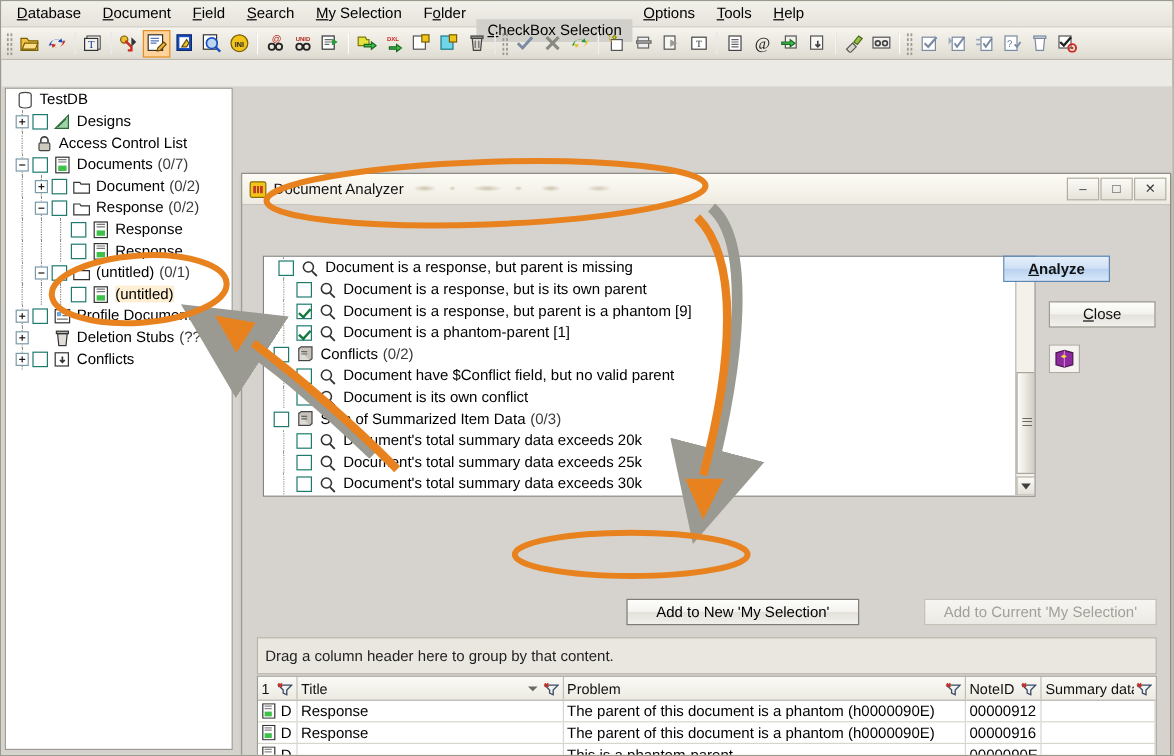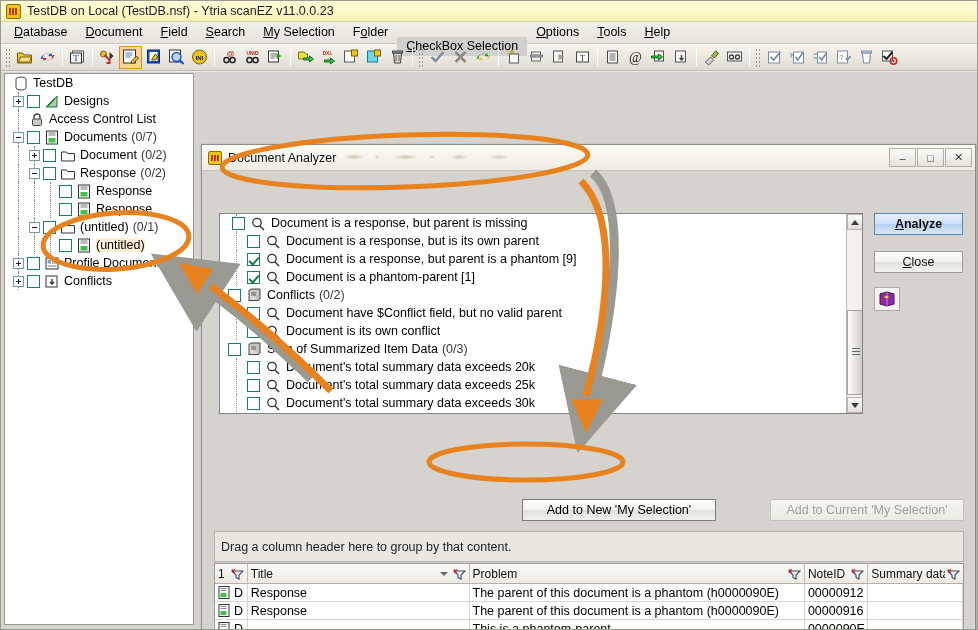--- a/index.html
+++ b/index.html
@@ -388,10 +388,6 @@
 
 <div id="app-window">
 
-  <div id="app-titlebar">
-    <div class="appicon"></div>
-    <span id="app-title-text">TestDB on Local (TestDB.nsf) - Ytria scanEZ v11.0.0.23</span>
-  </div>
 
   <div id="menubar">
     <div class="menu-item"><span class="mn">D</span>atabase</div>

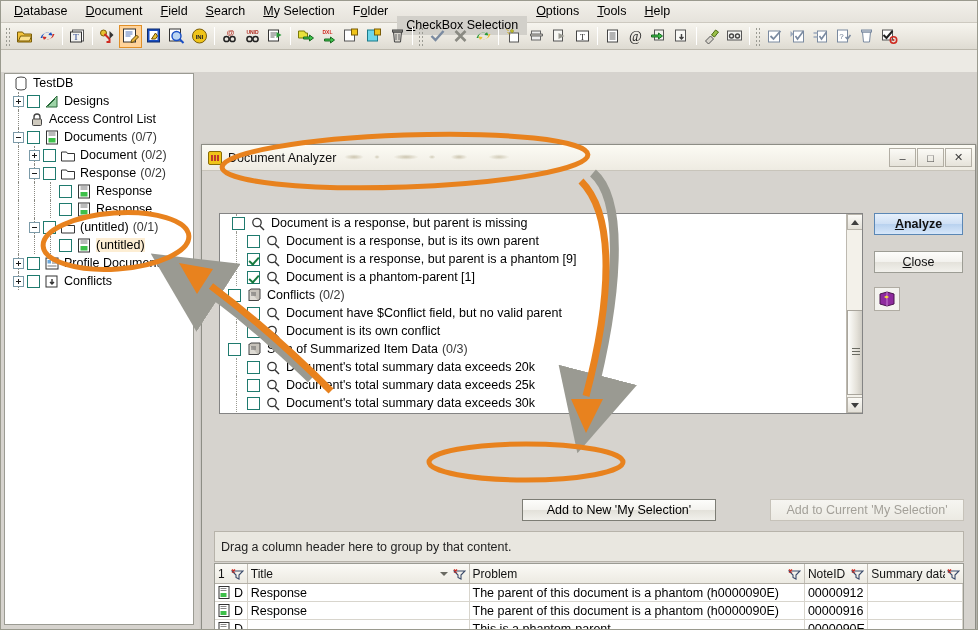--- a/index.html
+++ b/index.html
@@ -278,7 +278,7 @@
 
   
   #btn-analyze {
-    position: absolute; left: 672px; top: 42px;
+    position: absolute; left: 634px; top: 42px;
     width: 89px; height: 22px;
     border: 1px solid #5b87b5;
     background: linear-gradient(to bottom, #e7f0fb 0%, #cfe0f5 48%, #b9d2ef 52%, #d7e7fa 100%);

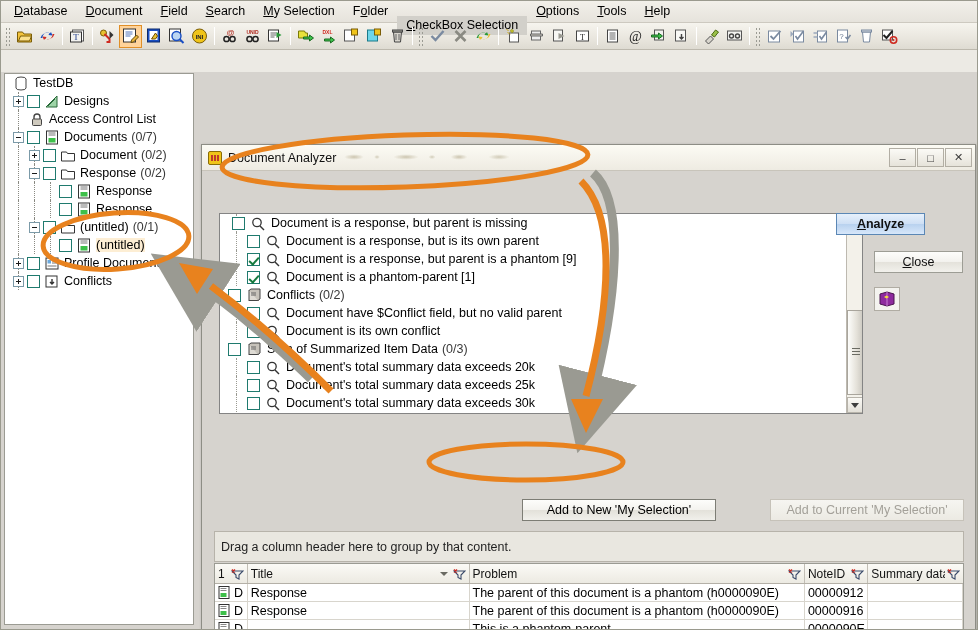--- a/index.html
+++ b/index.html
@@ -807,6 +807,19 @@
         <span class="tlabel">Profile Documents</span>
       </div>
 
+      <div class="tnode" style="padding-left:8px">
+        <span class="tdots" style="left:13px;top:0"></span>
+        <span class="texp plus"></span>
+        <span class="tcb none"></span>
+        <span class="ticon">
+          <svg width="16" height="15" viewBox="0 0 16 15">
+              <path d="M4 4h8l-1 10H5z" fill="#e2dfd8" stroke="#333"></path>
+              <rect x="3" y="2" width="10" height="2" fill="#b8b5ad" stroke="#333"></rect>
+            </svg>
+        </span>
+        <span class="tlabel">Deletion Stubs</span>
+        <span class="tcount">(???)</span>
+      </div>
 
       <div class="tnode" style="padding-left:8px">
         <span class="tdots" style="left:13px;top:0"></span>

